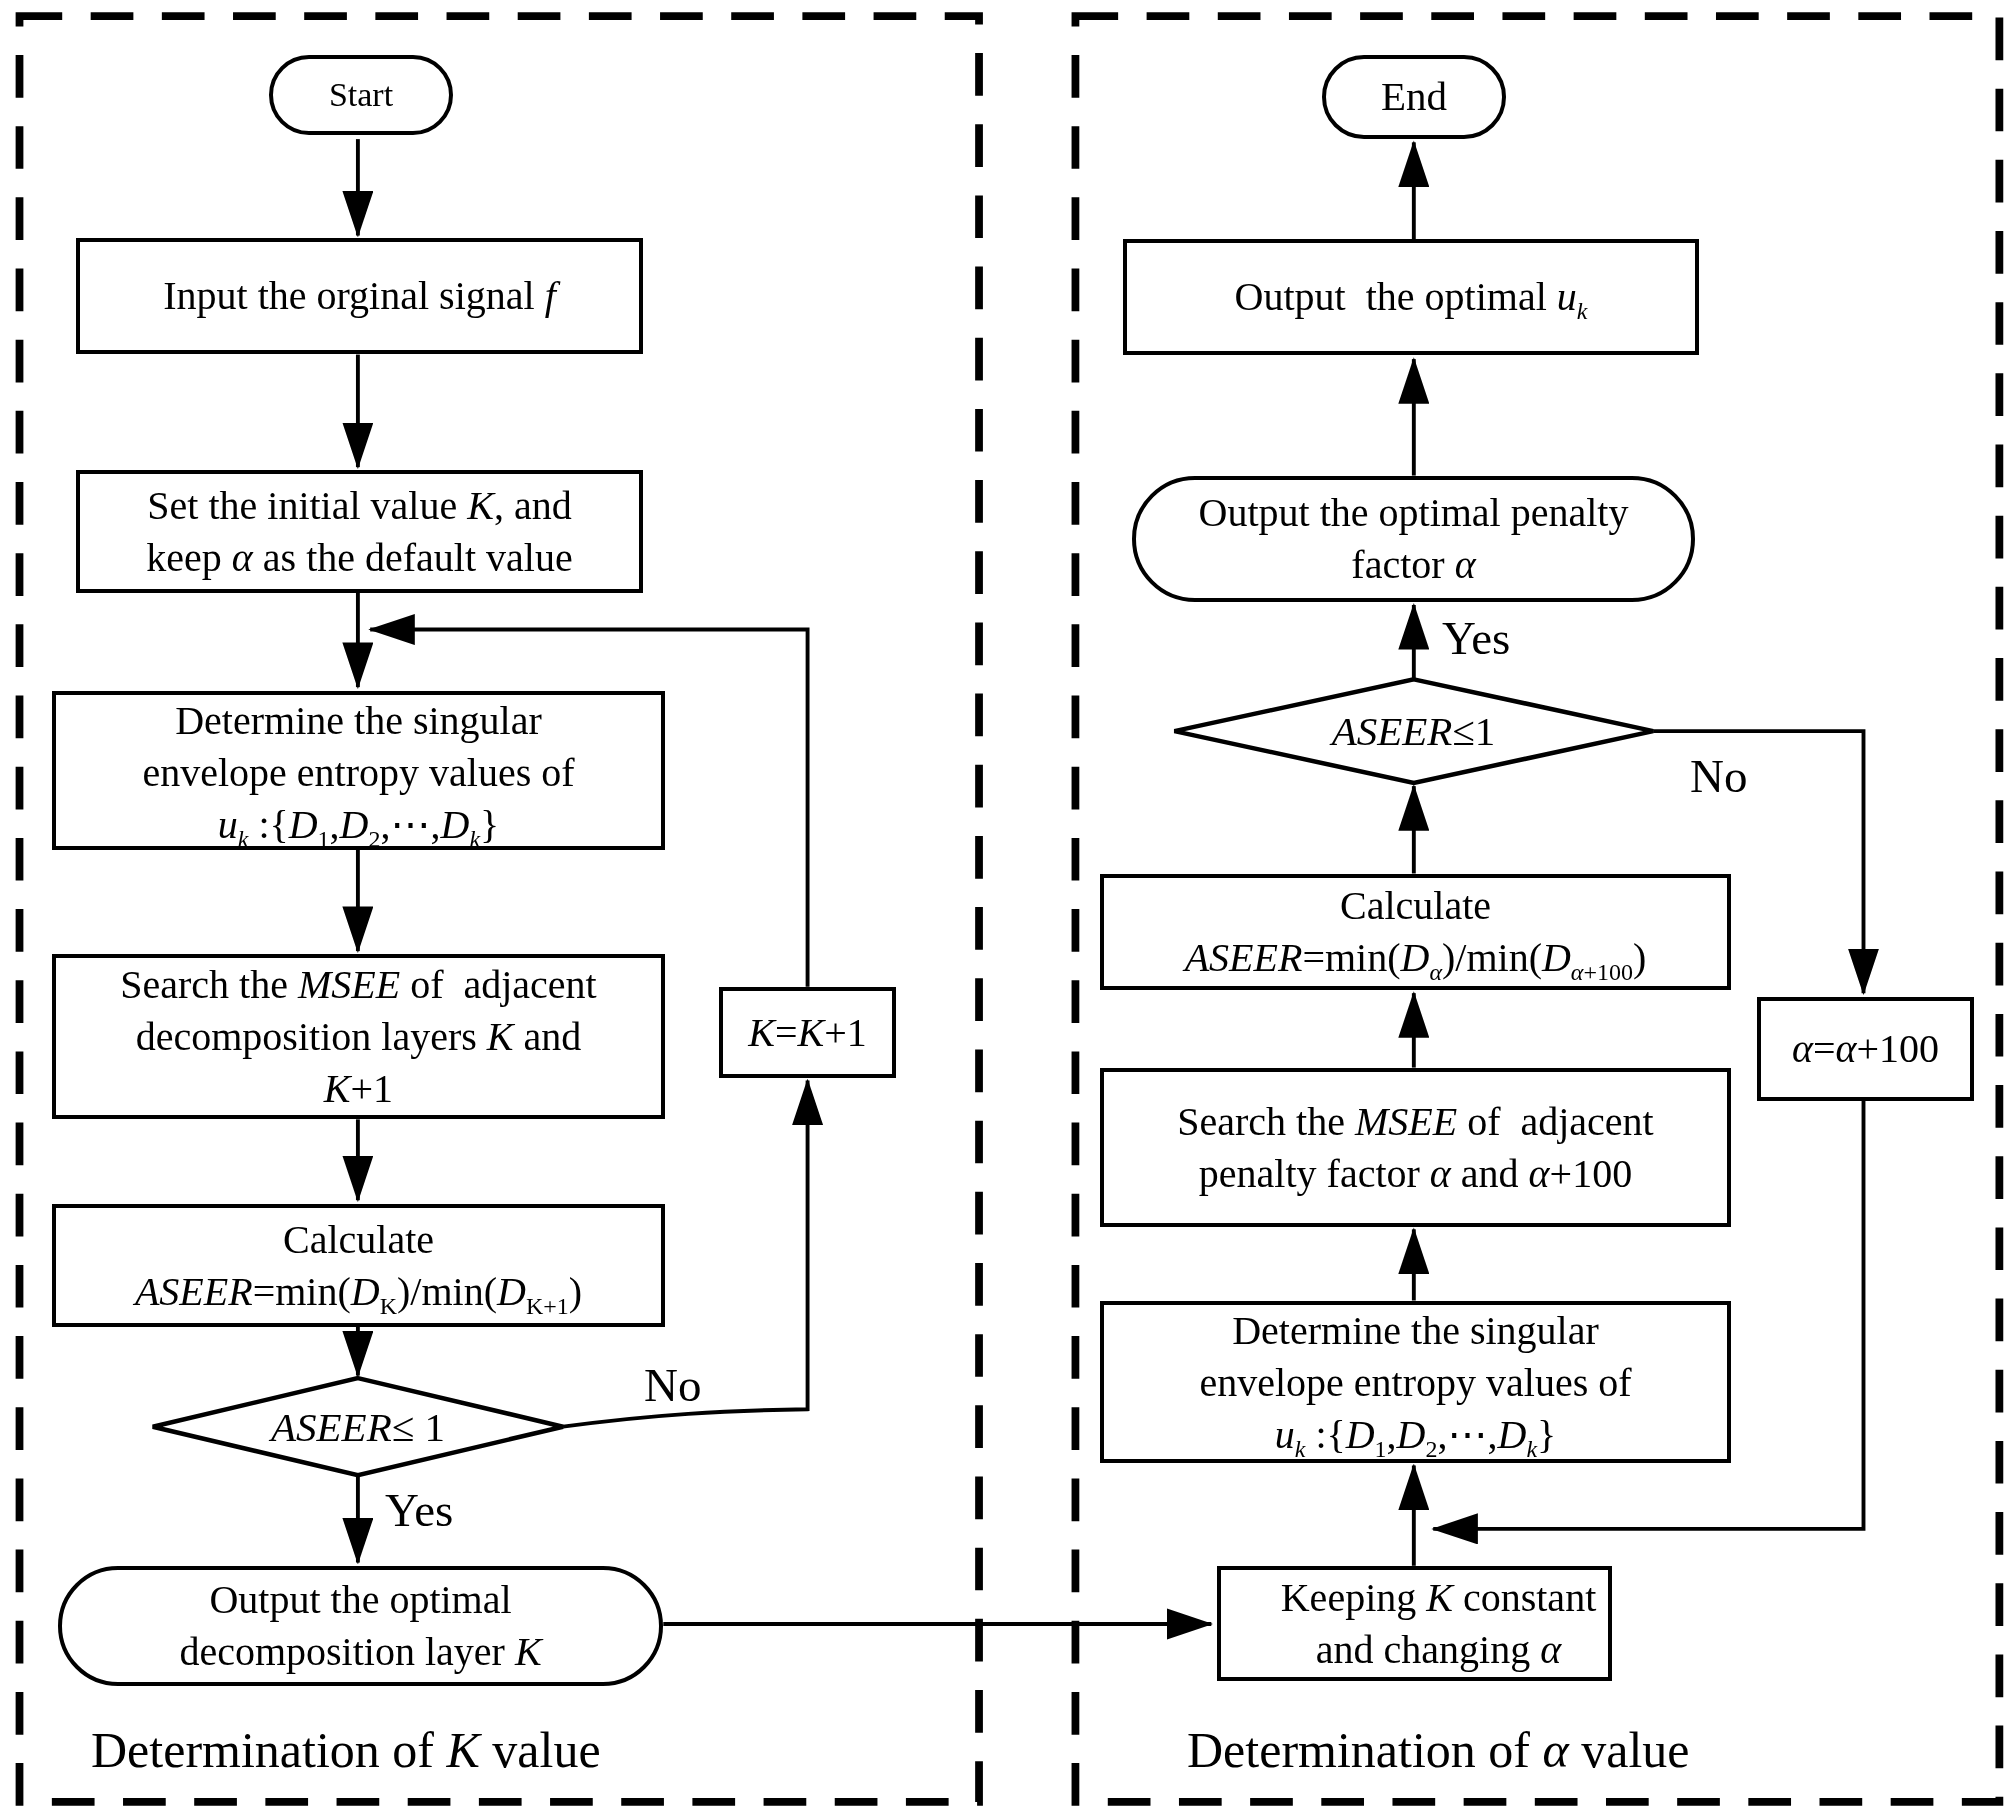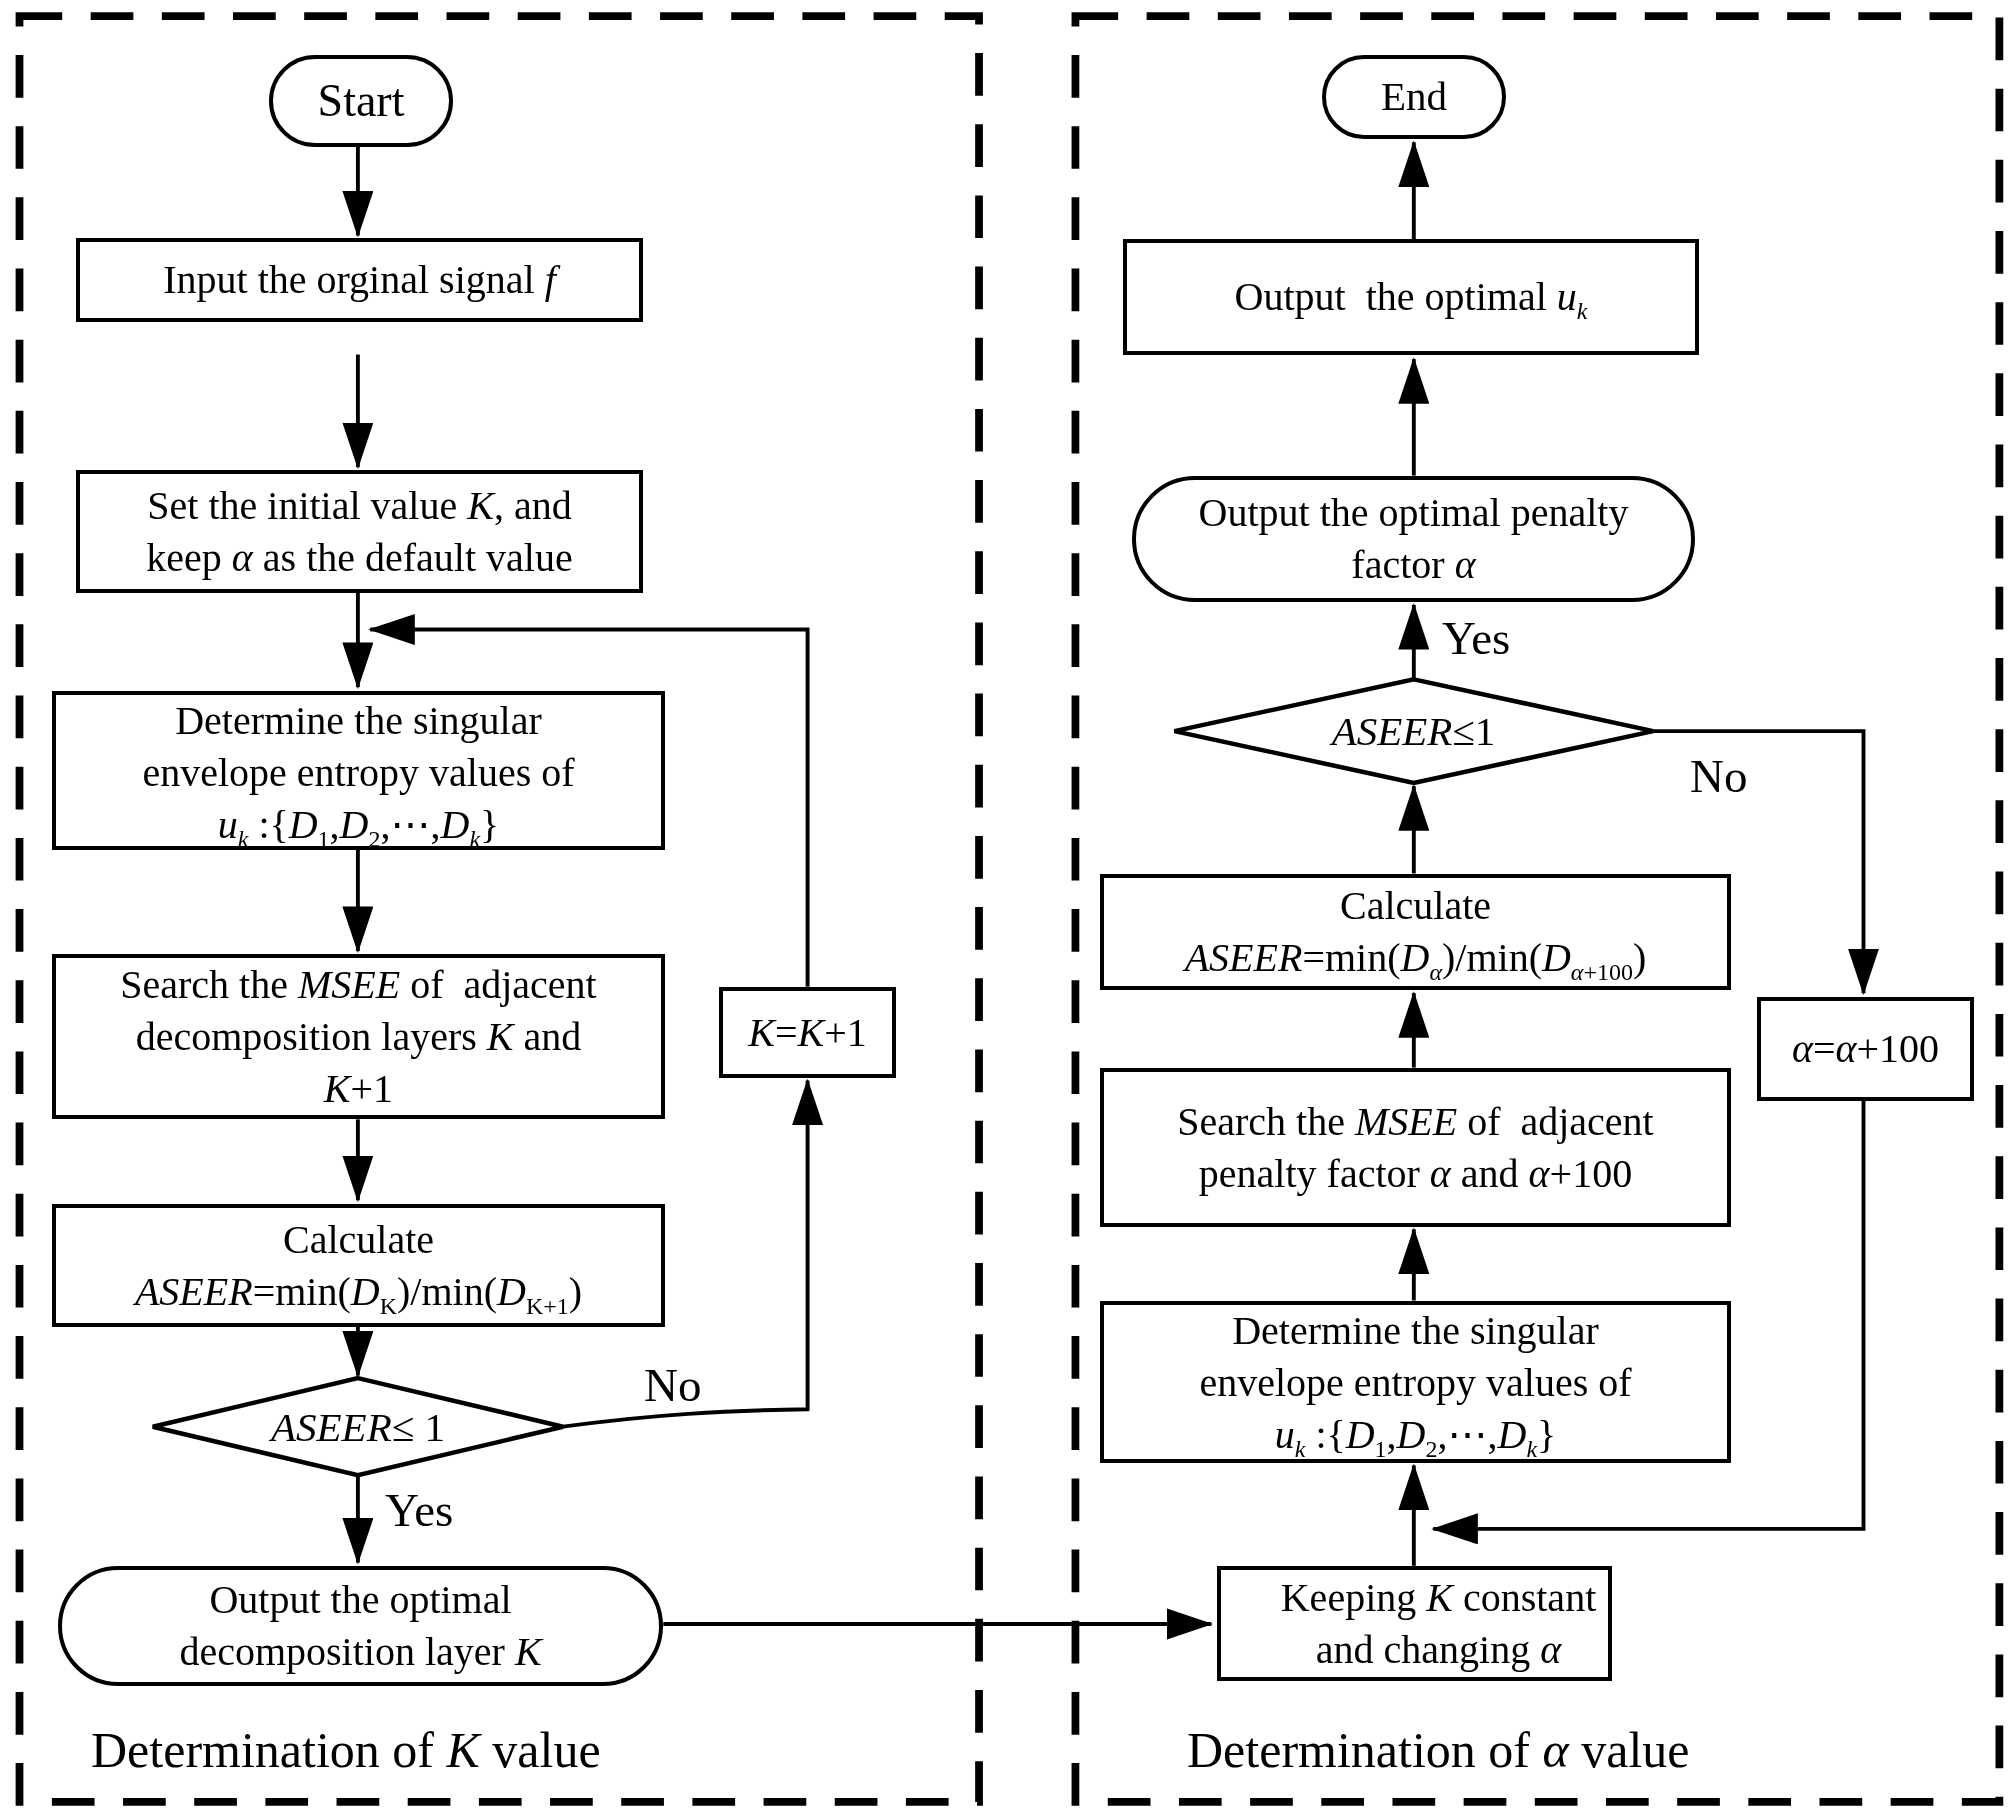--- a/index.html
+++ b/index.html
@@ -92,7 +92,7 @@
     <polygon points="2185,1050 2555,1130 2185,1210 1815,1130" fill="#ffffff" stroke="#000000" stroke-width="7"></polygon>
   </svg>
 
-  <div class="node terminator" style="left:269px;top:55px;width:184px;height:92px;font-size:46px;">
+  <div class="node terminator" style="left:269px;top:55px;width:184px;height:80px;font-size:34px;">
     <span class="lbl">Start</span>
   </div>
 

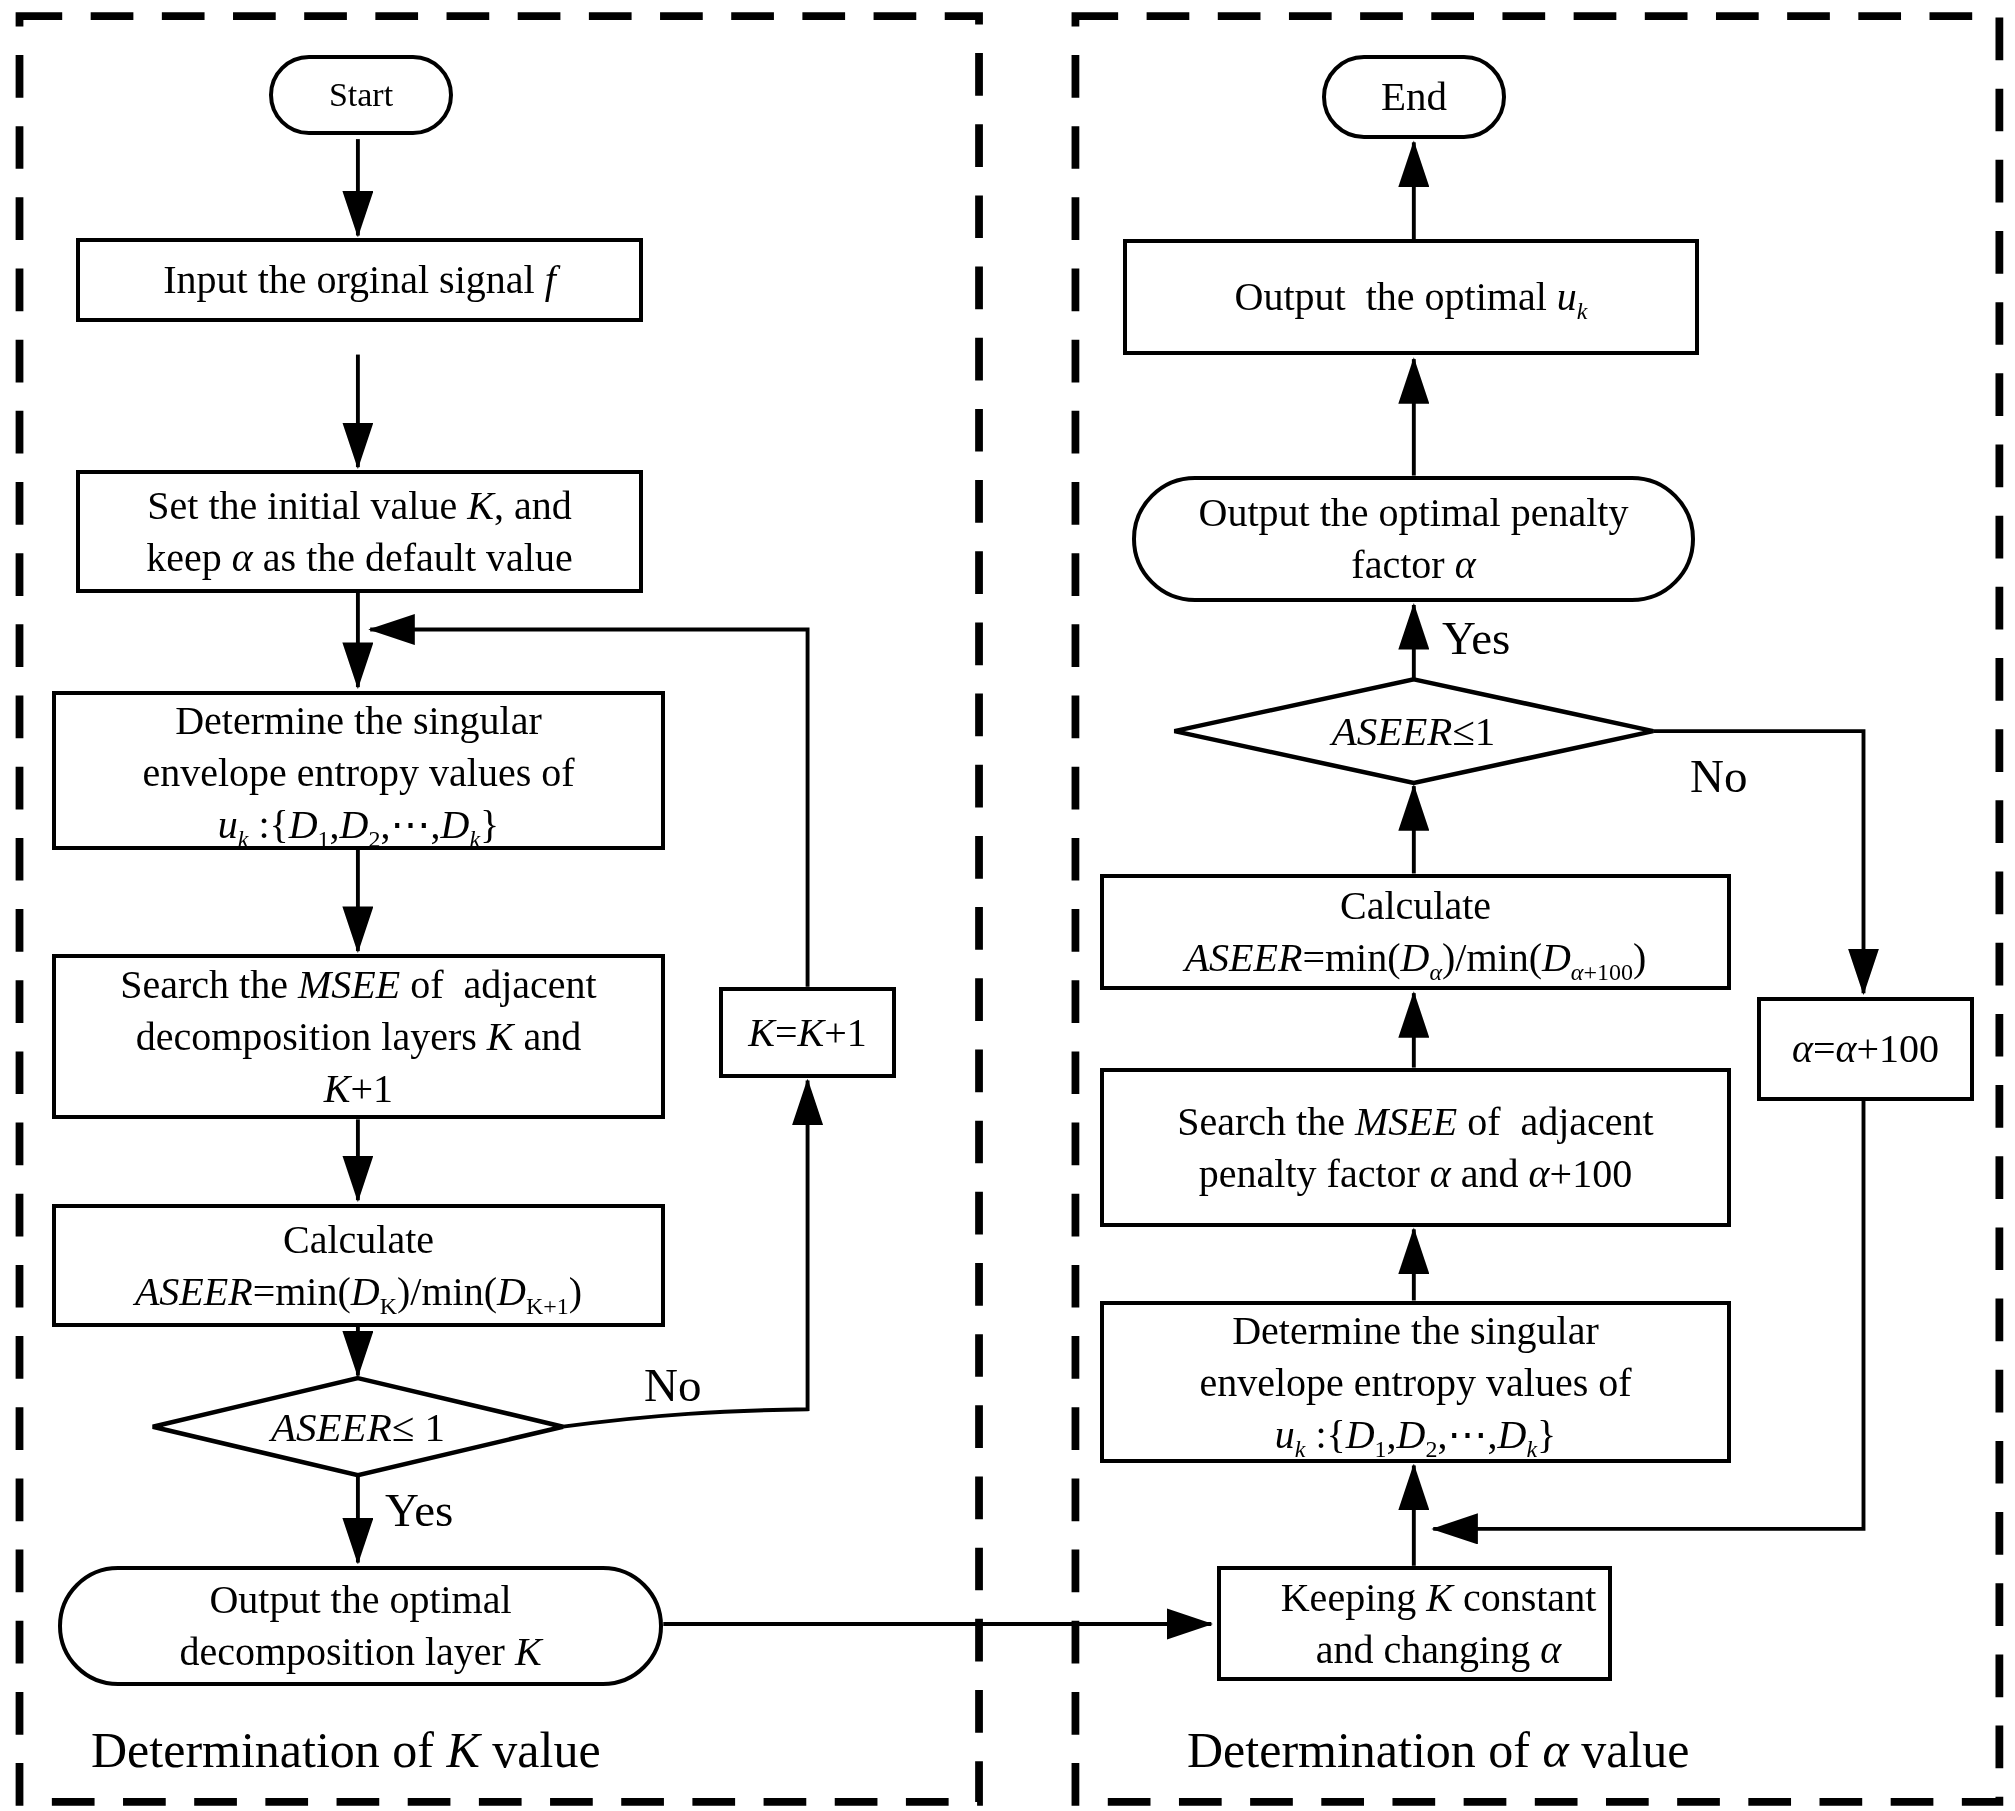--- a/index.html
+++ b/index.html
@@ -96,7 +96,7 @@
     <span class="lbl">Start</span>
   </div>
 
-  <div class="node" style="left:76px;top:238px;width:567px;height:84px;">
+  <div class="node" style="left:76px;top:238px;width:567px;height:116px;">
     <span class="lbl">Input the orginal signal <i>f</i></span>
   </div>
 

